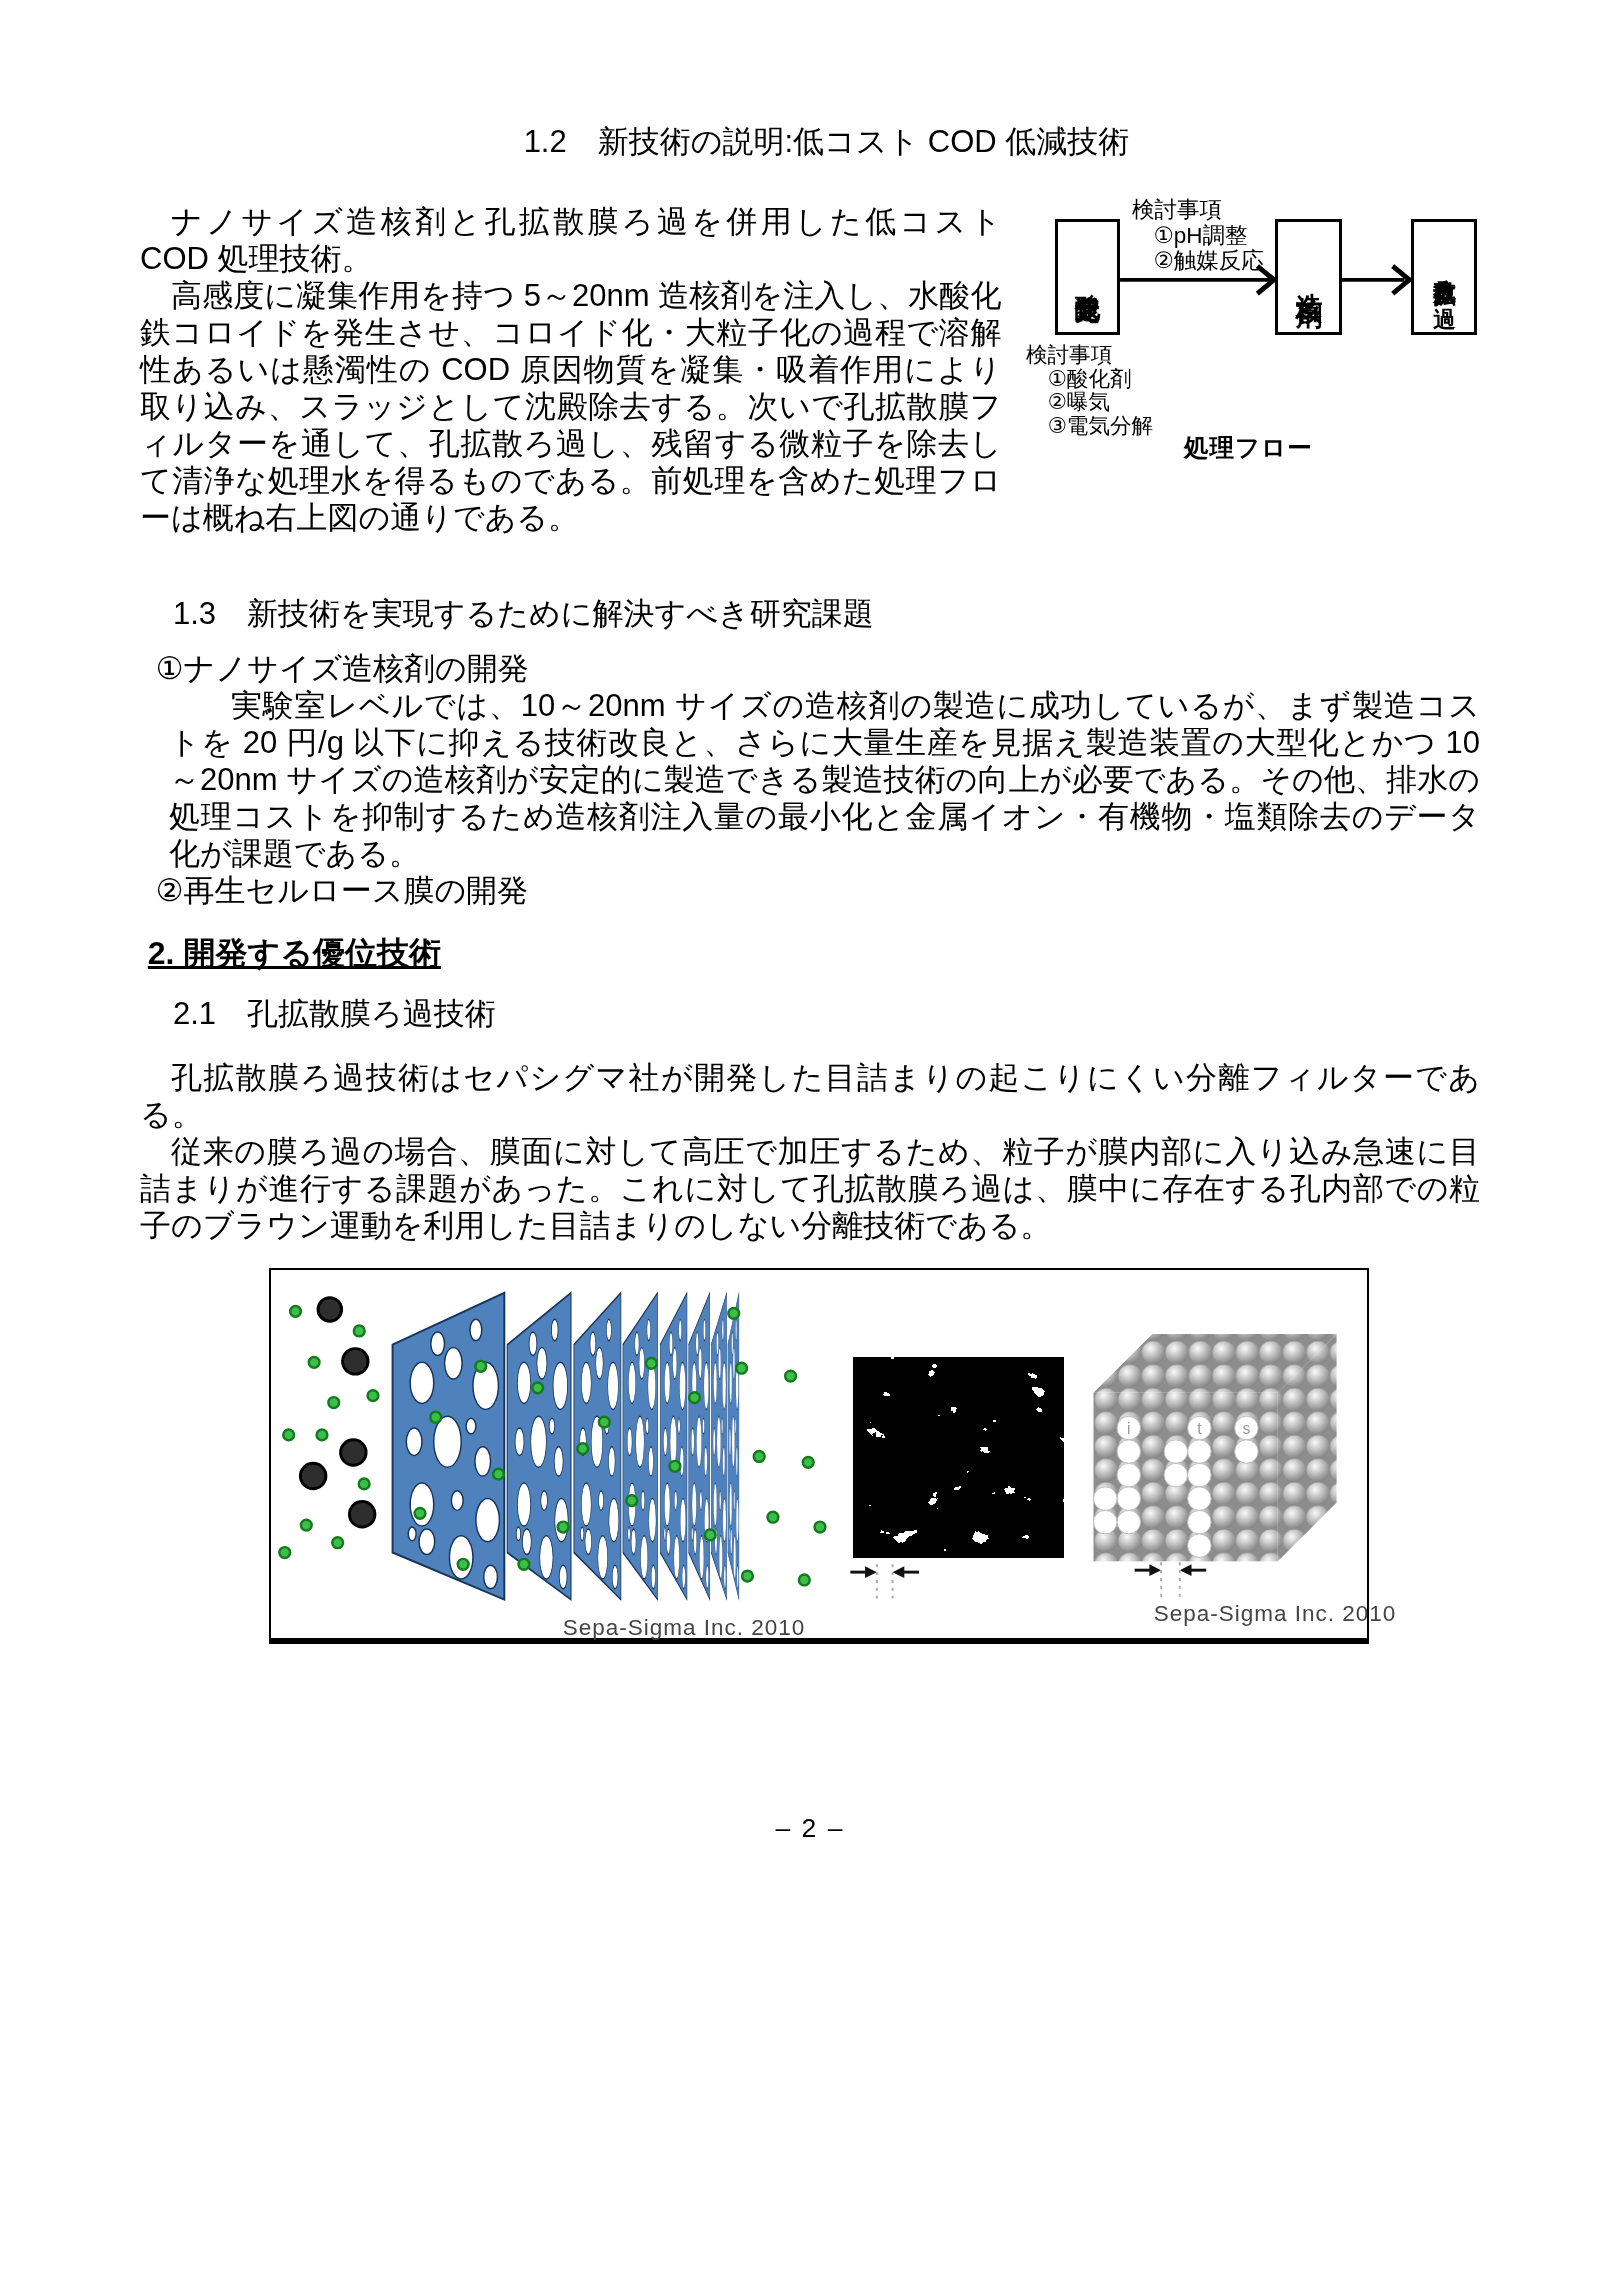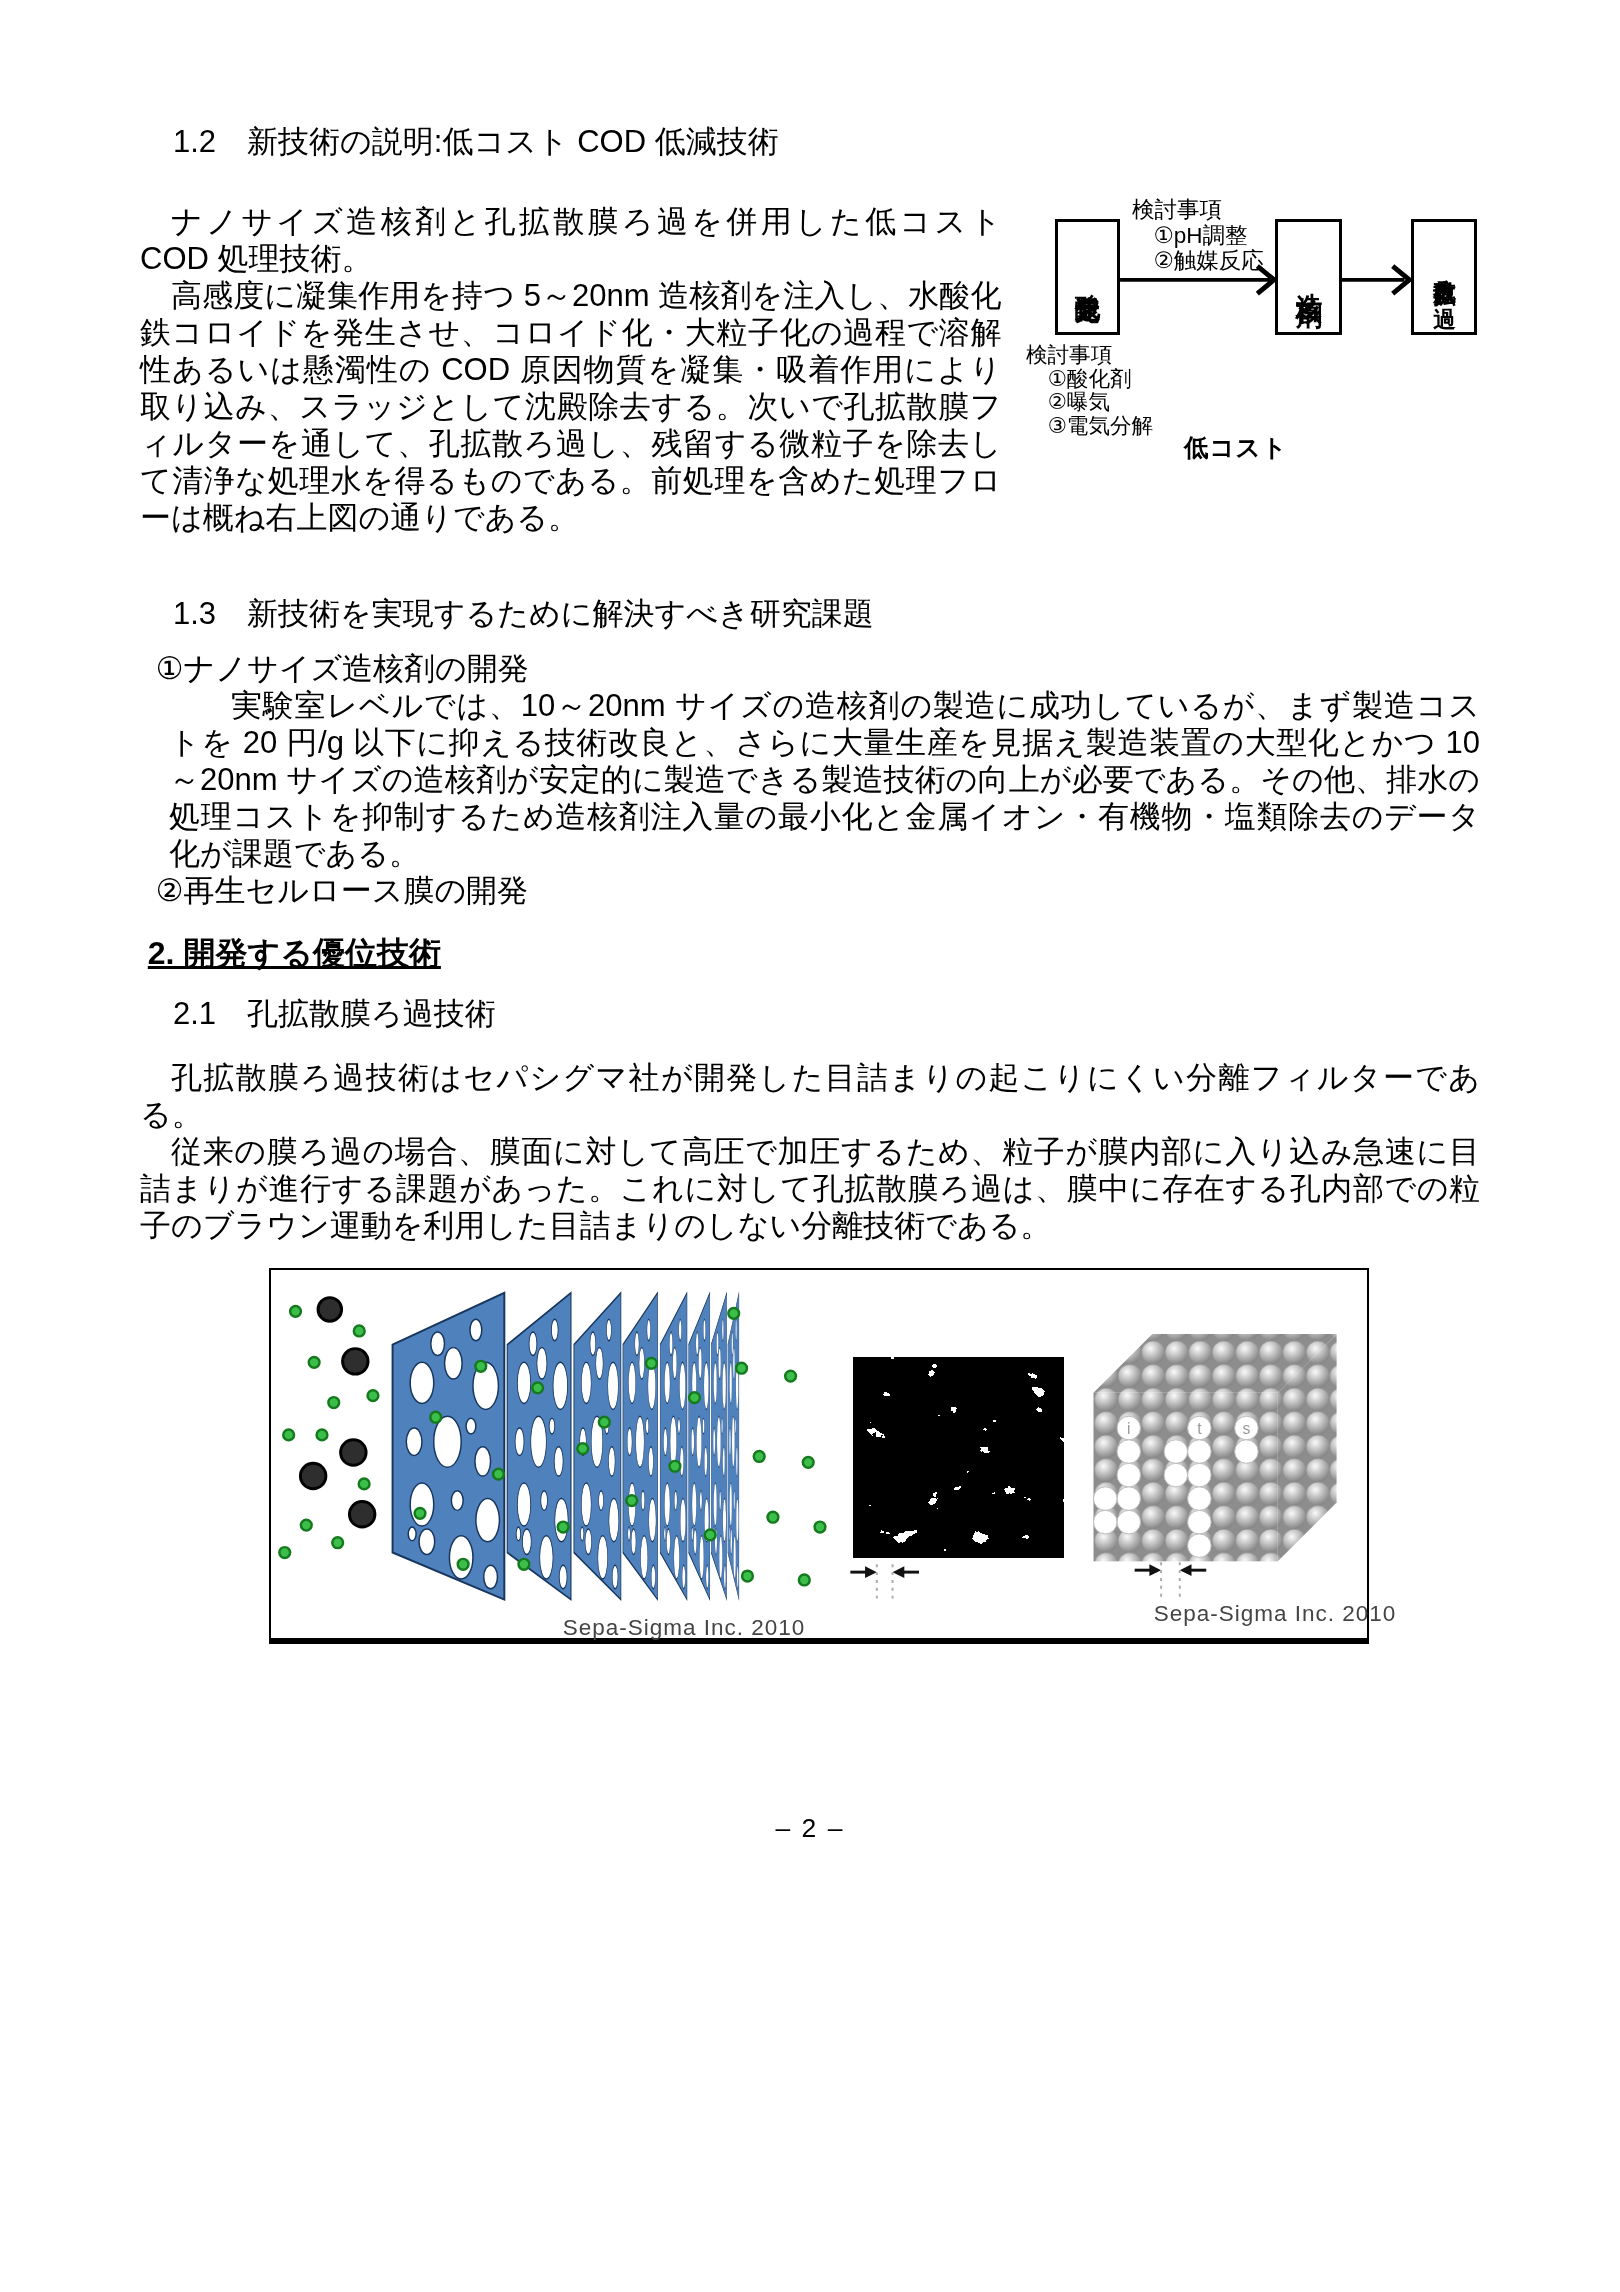--- a/index.html
+++ b/index.html
@@ -16,7 +16,7 @@
   .indent2{text-indent:2em;}
 
   
-  .sec12-head{margin:123px 0 0 33px;}
+  .sec12-head{margin:123px 0 0 33px;text-align:center;}
   .topblock{margin-top:43px;}
 
   

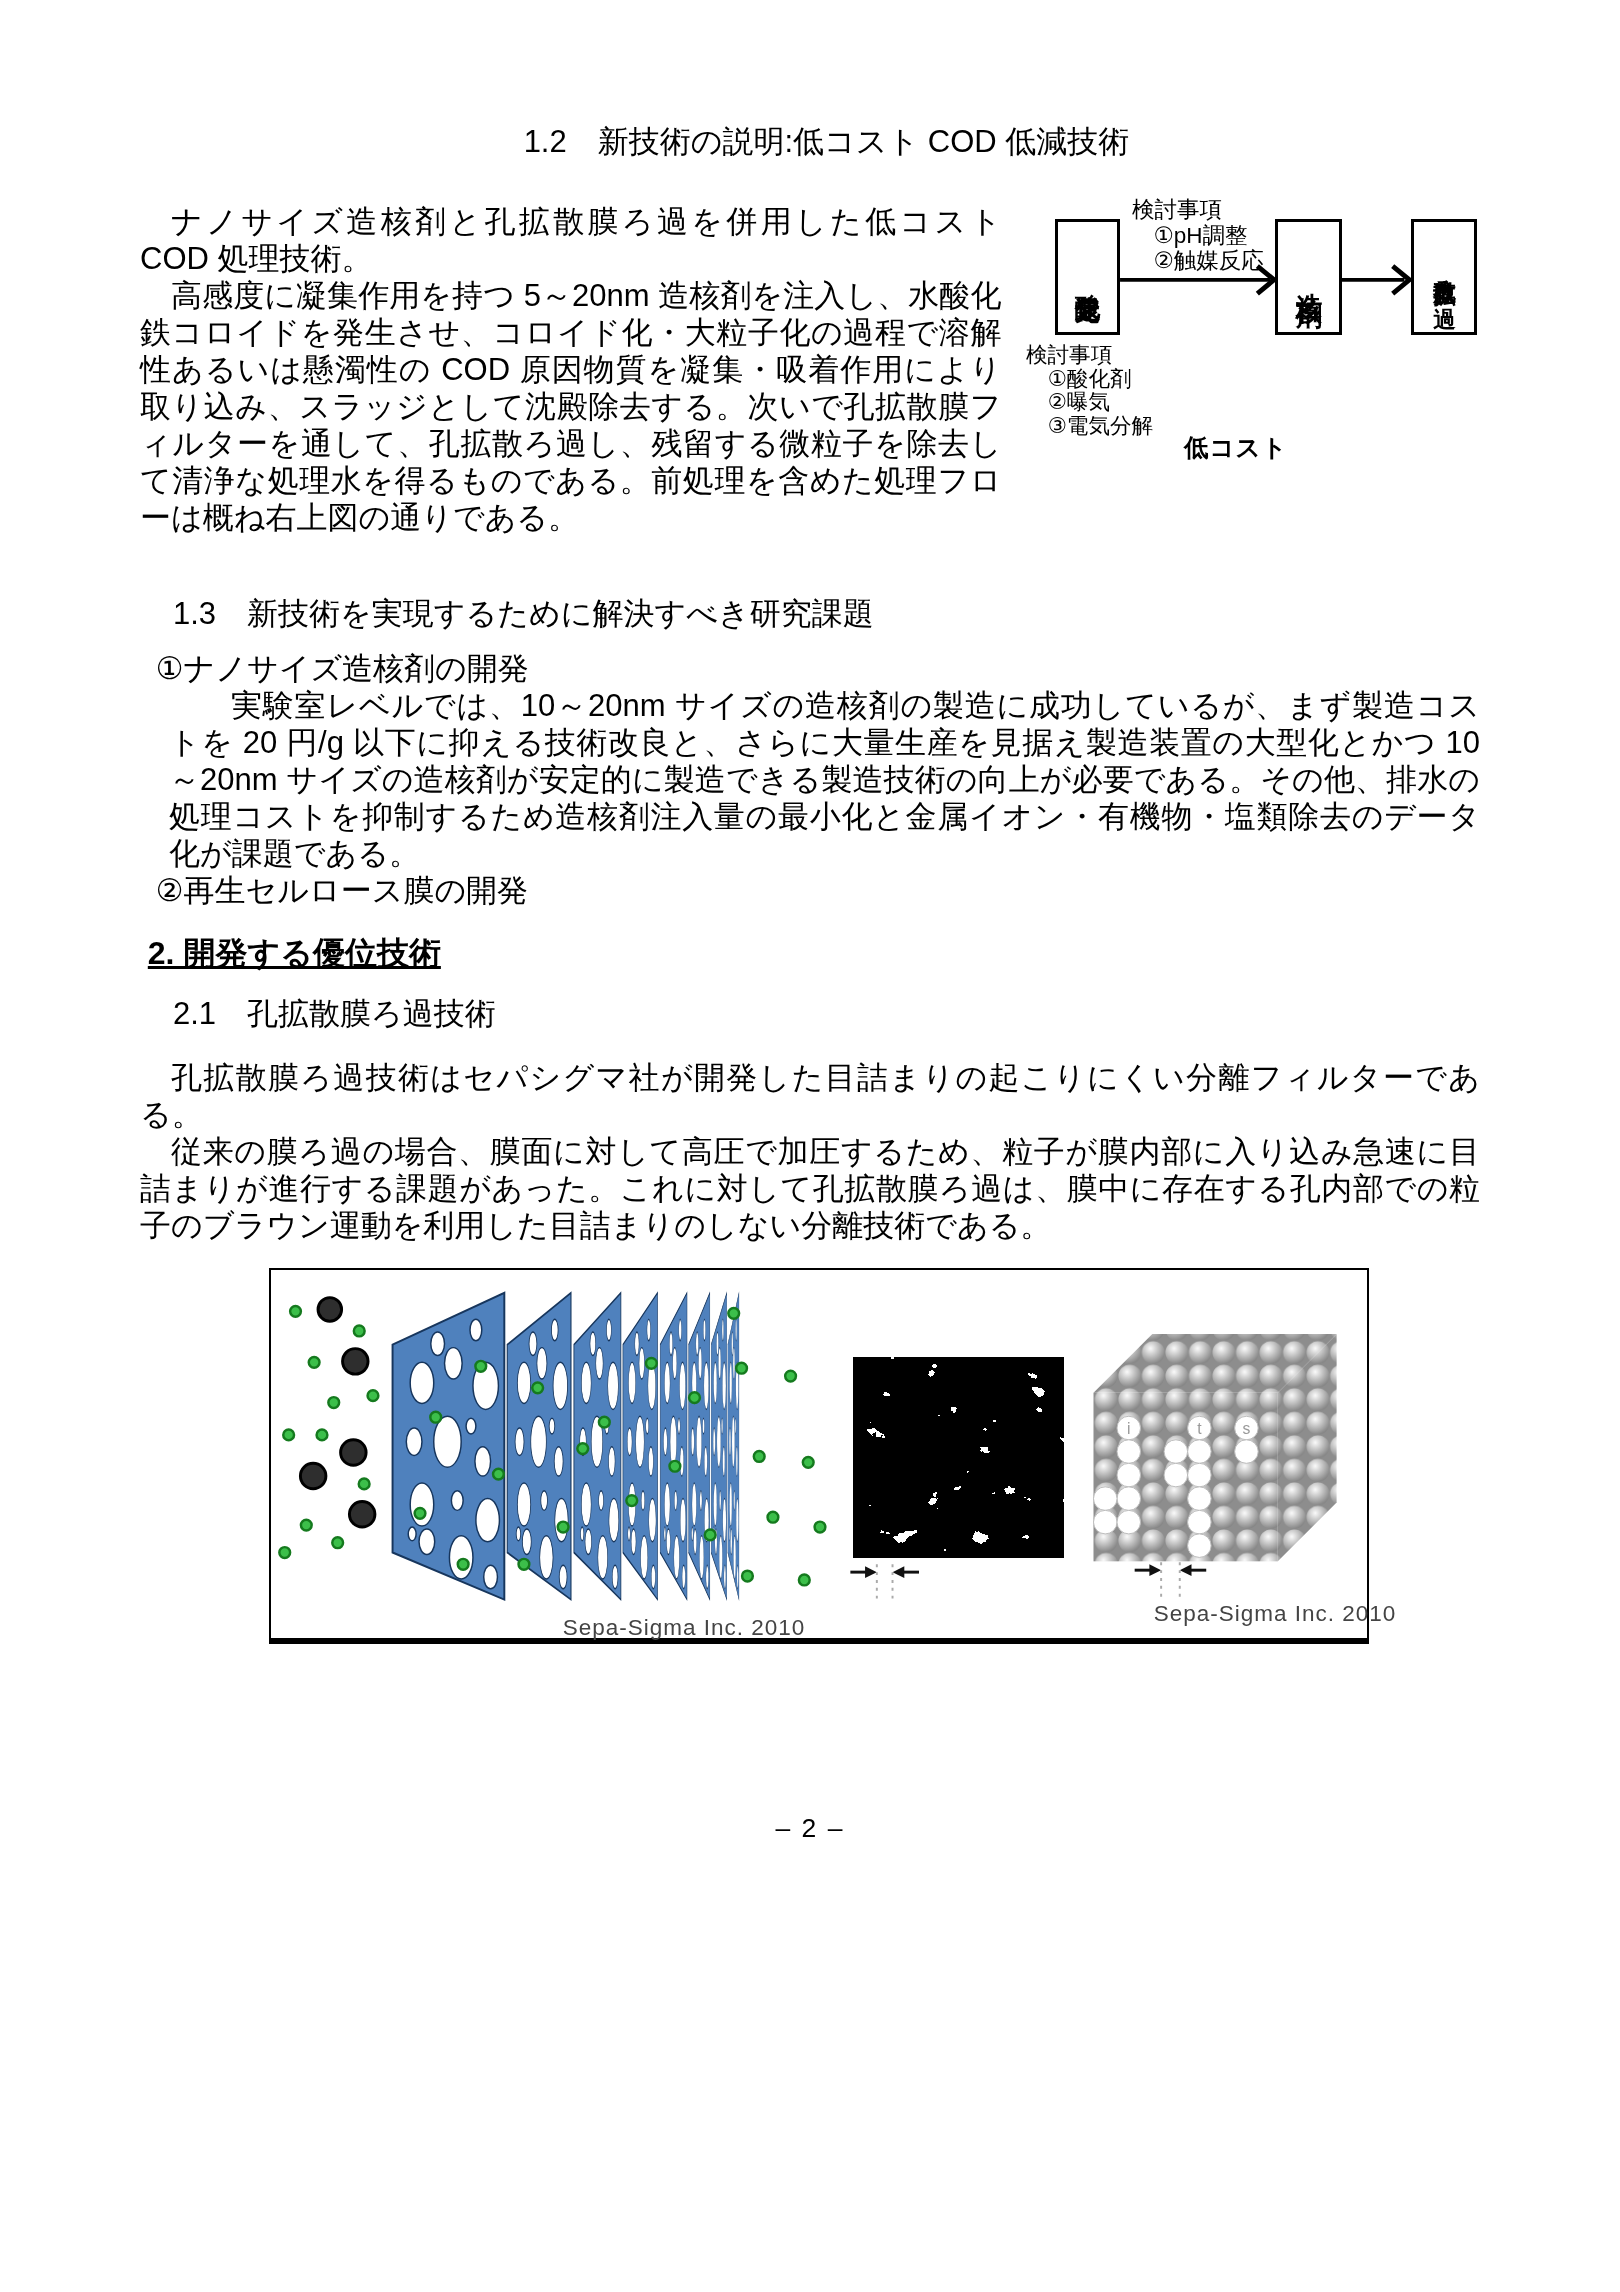--- a/index.html
+++ b/index.html
@@ -97,7 +97,7 @@
         <div class="sub">②曝気</div>
         <div class="sub">③電気分解</div>
       </div>
-      <div class="fcap">低コスト</div>
+      <div class="fcap">処理フロー</div>
     </div>
 
     <p class="indent1">ナノサイズ造核剤と孔拡散膜ろ過を併用した低コスト COD 処理技術。</p>

